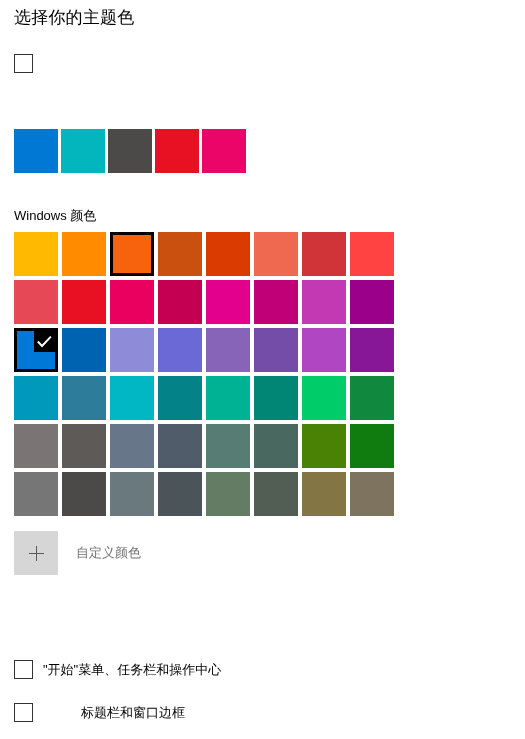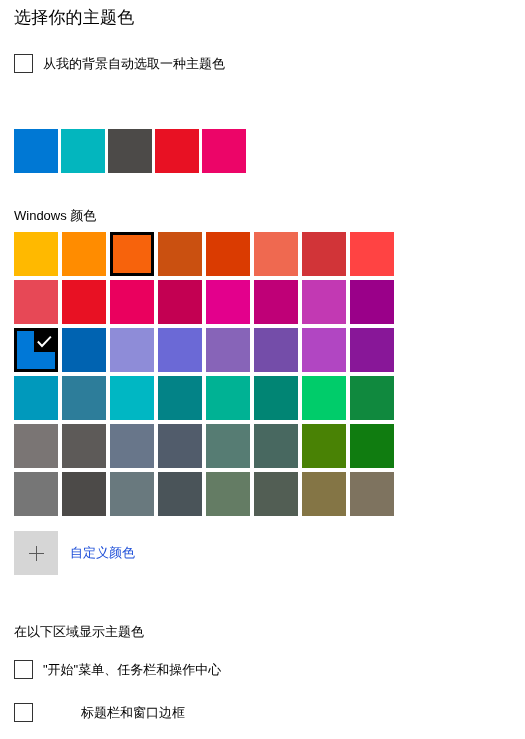--- a/index.html
+++ b/index.html
@@ -174,7 +174,6 @@
 
   <div class="check-row" id="auto-accent-row">
     <span class="checkbox"></span>
-    <span class="check-label">从我的背景自动选取一种主题色</span>
   </div>
 
 

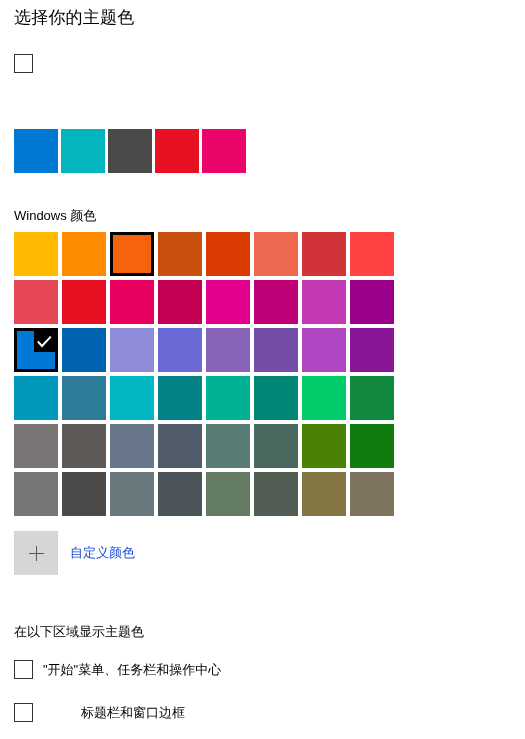--- a/index.html
+++ b/index.html
@@ -158,10 +158,10 @@
     top: 0; left: 7px; height: 15px; width: 1.5px;
   }
   .custom-color-label {
-    margin-left: 12px;
+    margin-left: 18px;
     font-size: 13px;
     line-height: 18px;
-    color: #1d4ed8;
+    color: #737373;
     white-space: nowrap;
   }
 </style>

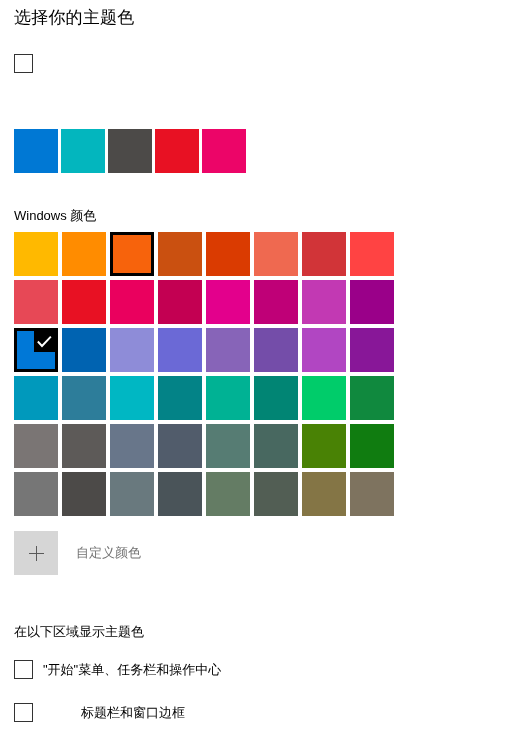--- a/index.html
+++ b/index.html
@@ -251,7 +251,6 @@
     <span class="custom-color-label">自定义颜色</span>
   </div>
 
-  <div class="section-heading" id="show-accent-heading">在以下区域显示主题色</div>
 
   <div class="check-row" id="start-menu-row">
     <span class="checkbox"></span>

